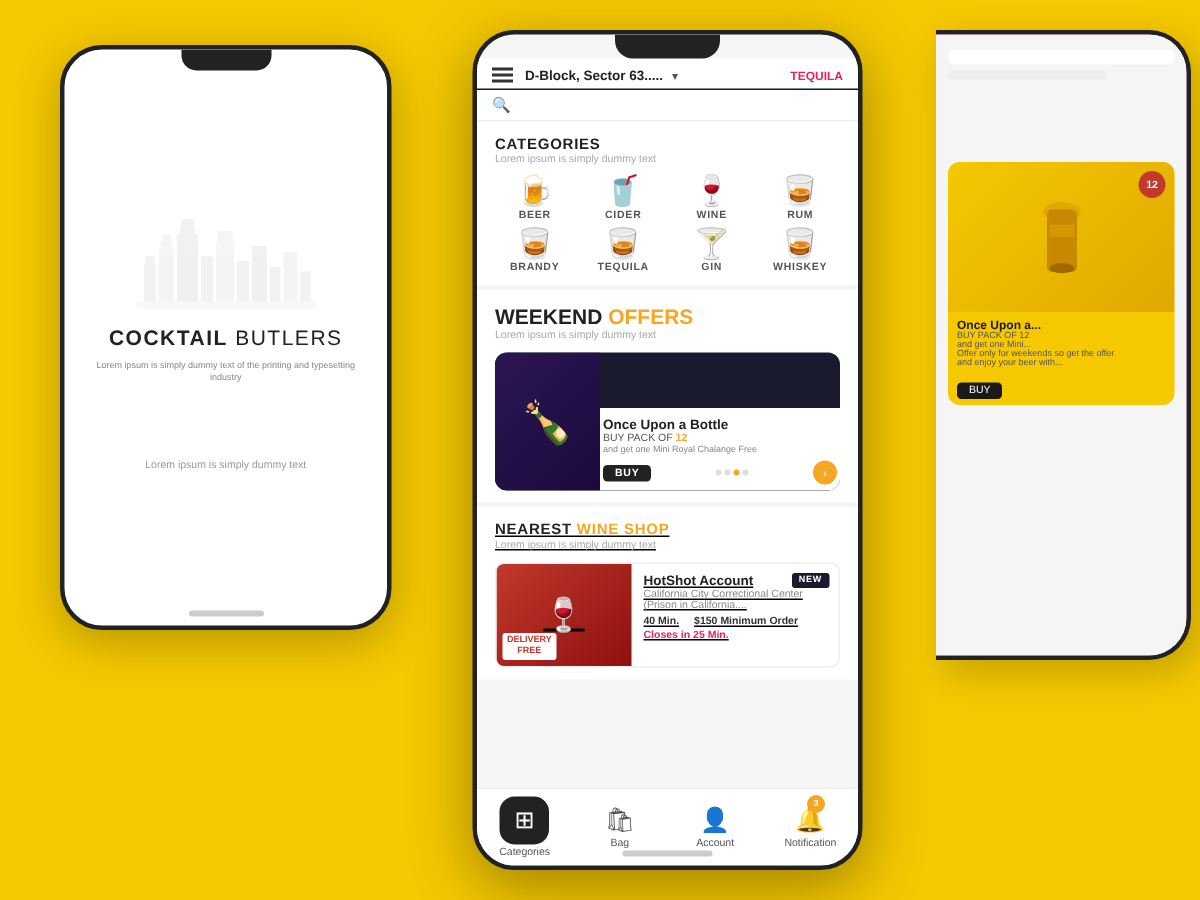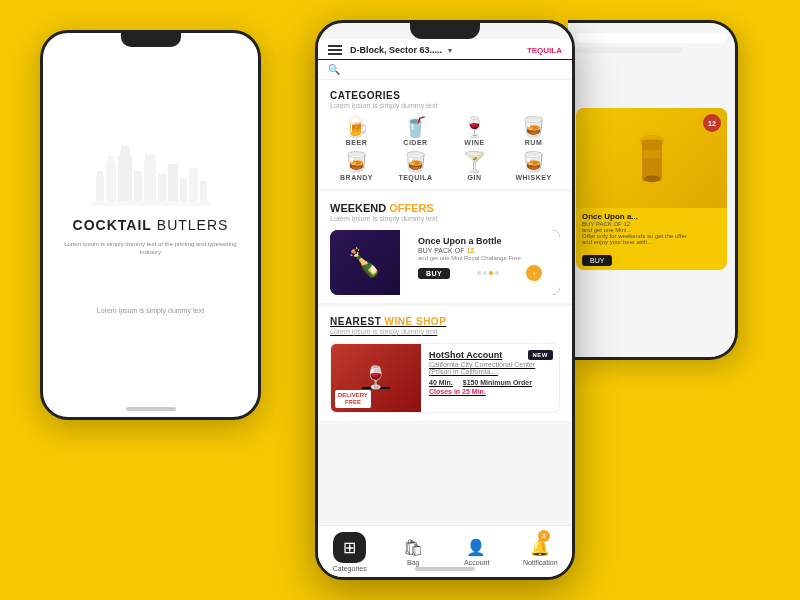--- a/index.html
+++ b/index.html
@@ -227,7 +227,7 @@
       margin-bottom: 3px;
     }
     .section-title-offers {
-      font-size: 11px;
+      font-size: 14px;
       font-weight: 800;
       color: #222;
     }

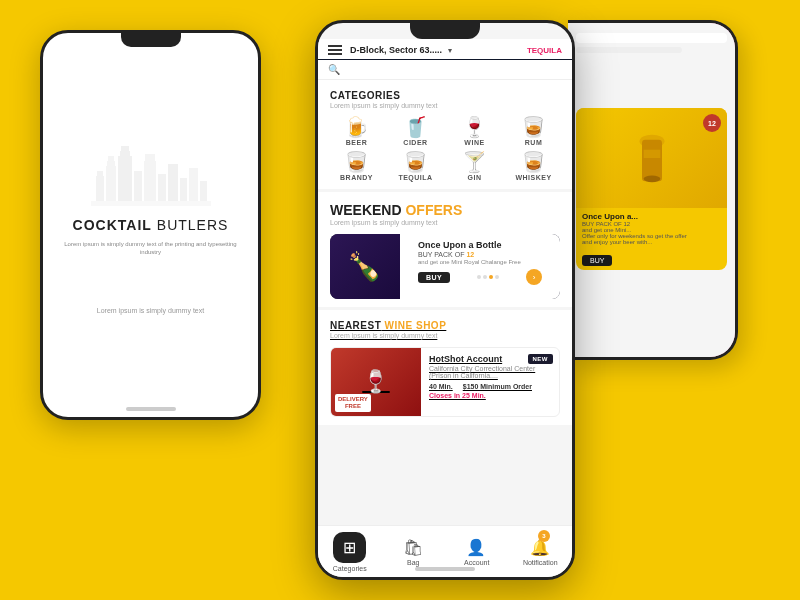--- a/index.html
+++ b/index.html
@@ -429,10 +429,10 @@
     
     .phone-right-partial {
       position: absolute;
-      left: 568px;
+      left: 624px;
       top: 20px;
       width: 170px;
-      height: 340px;
+      height: 420px;
       background: #f9a8d4;
       border-radius: 0 28px 28px 0;
       border: 3px solid #222;

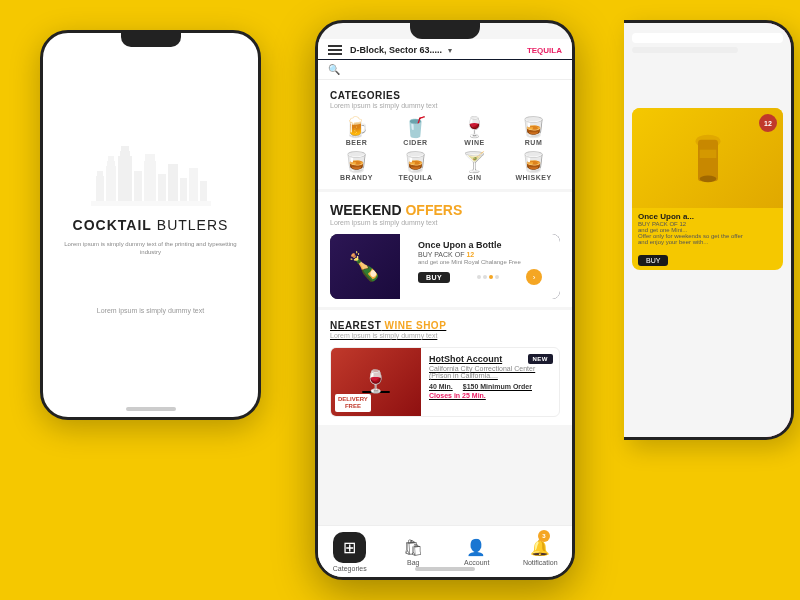--- a/index.html
+++ b/index.html
@@ -254,8 +254,9 @@
     }
     .offer-content {
       flex: 1;
-      padding: 6px 18px 4px;
-      background: #fff;
+      padding: 6px 2px 4px;
+      background: #fff;
+      margin-top: 37px;
     }
     .offer-title {
       font-size: 9px;

